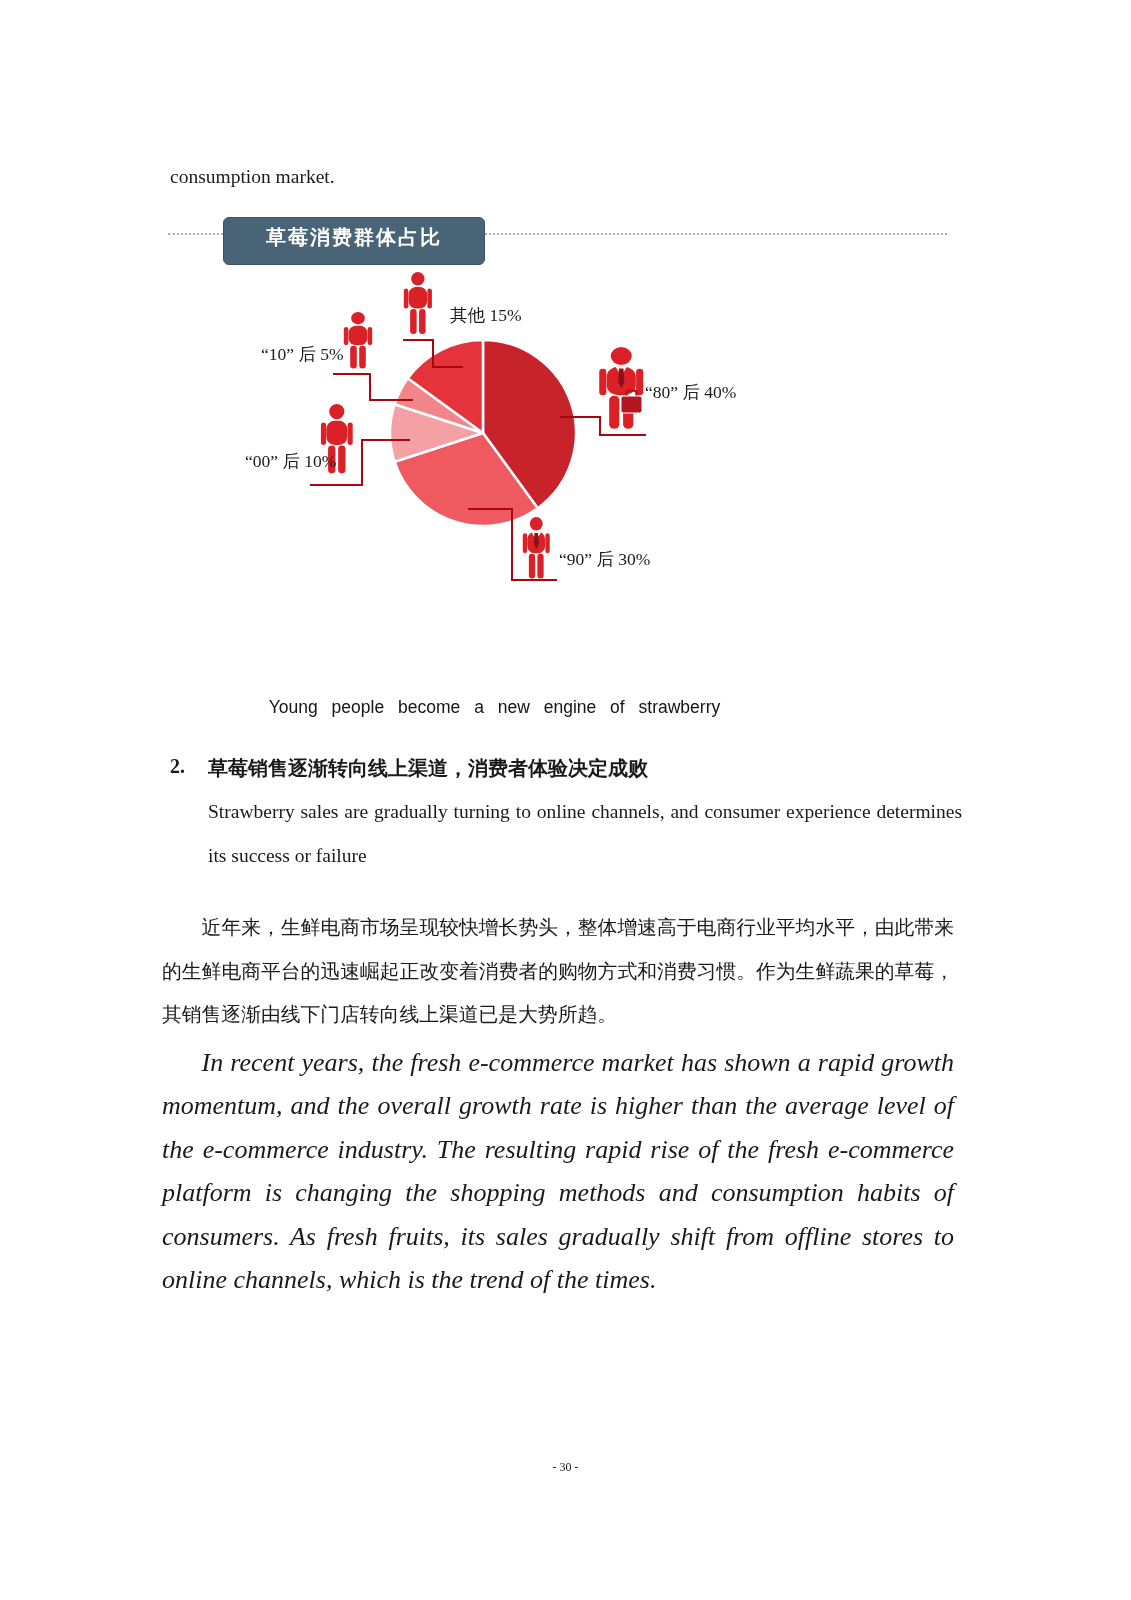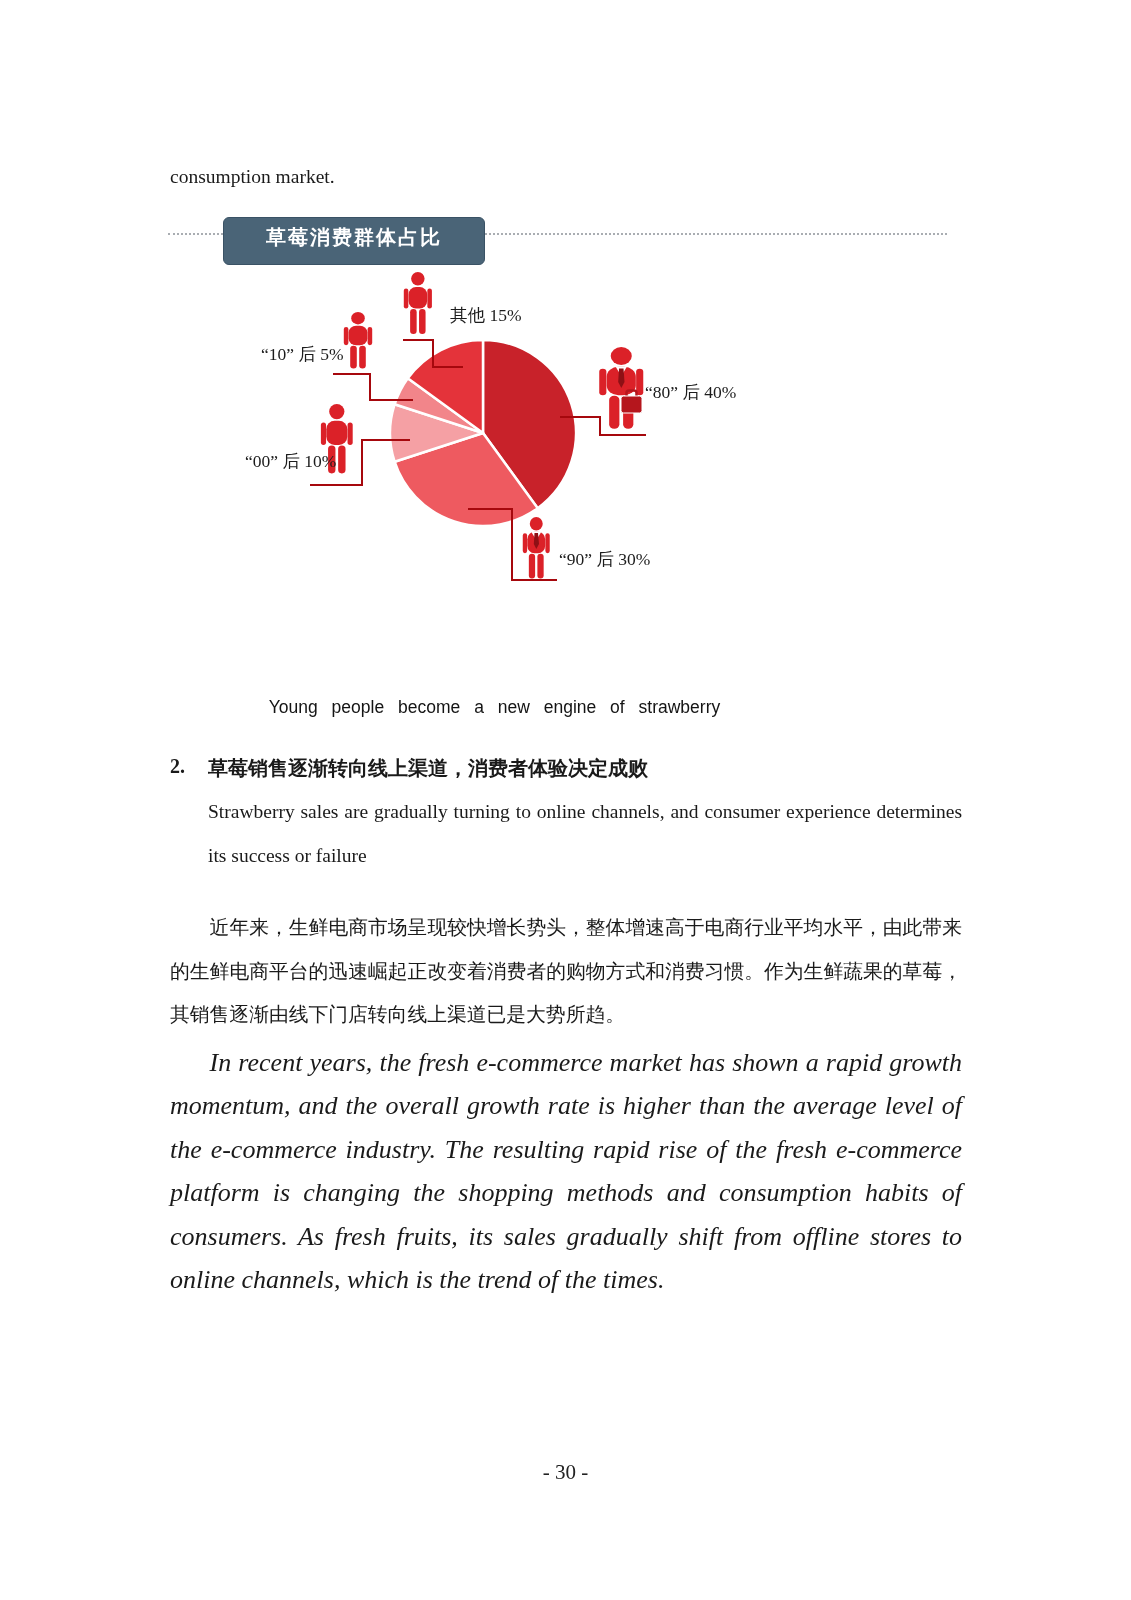--- a/index.html
+++ b/index.html
@@ -39,7 +39,7 @@
     left:208px; top:790px; width:754px;
     font-size:19.5px; line-height:43.5px; text-align:justify;
   }
-  .body-text{left:170px; top:906px; width:792px; line-height:43.5px; text-align:justify;}
+  .body-text{left:162px; top:906px; width:792px; line-height:43.5px; text-align:justify;}
   .body-text p{margin:0 0 4px 0; text-indent:39.6px;}
   .body-text .zh{font-size:19.8px;}
   .body-text .en{font-size:26px;font-style:italic;}

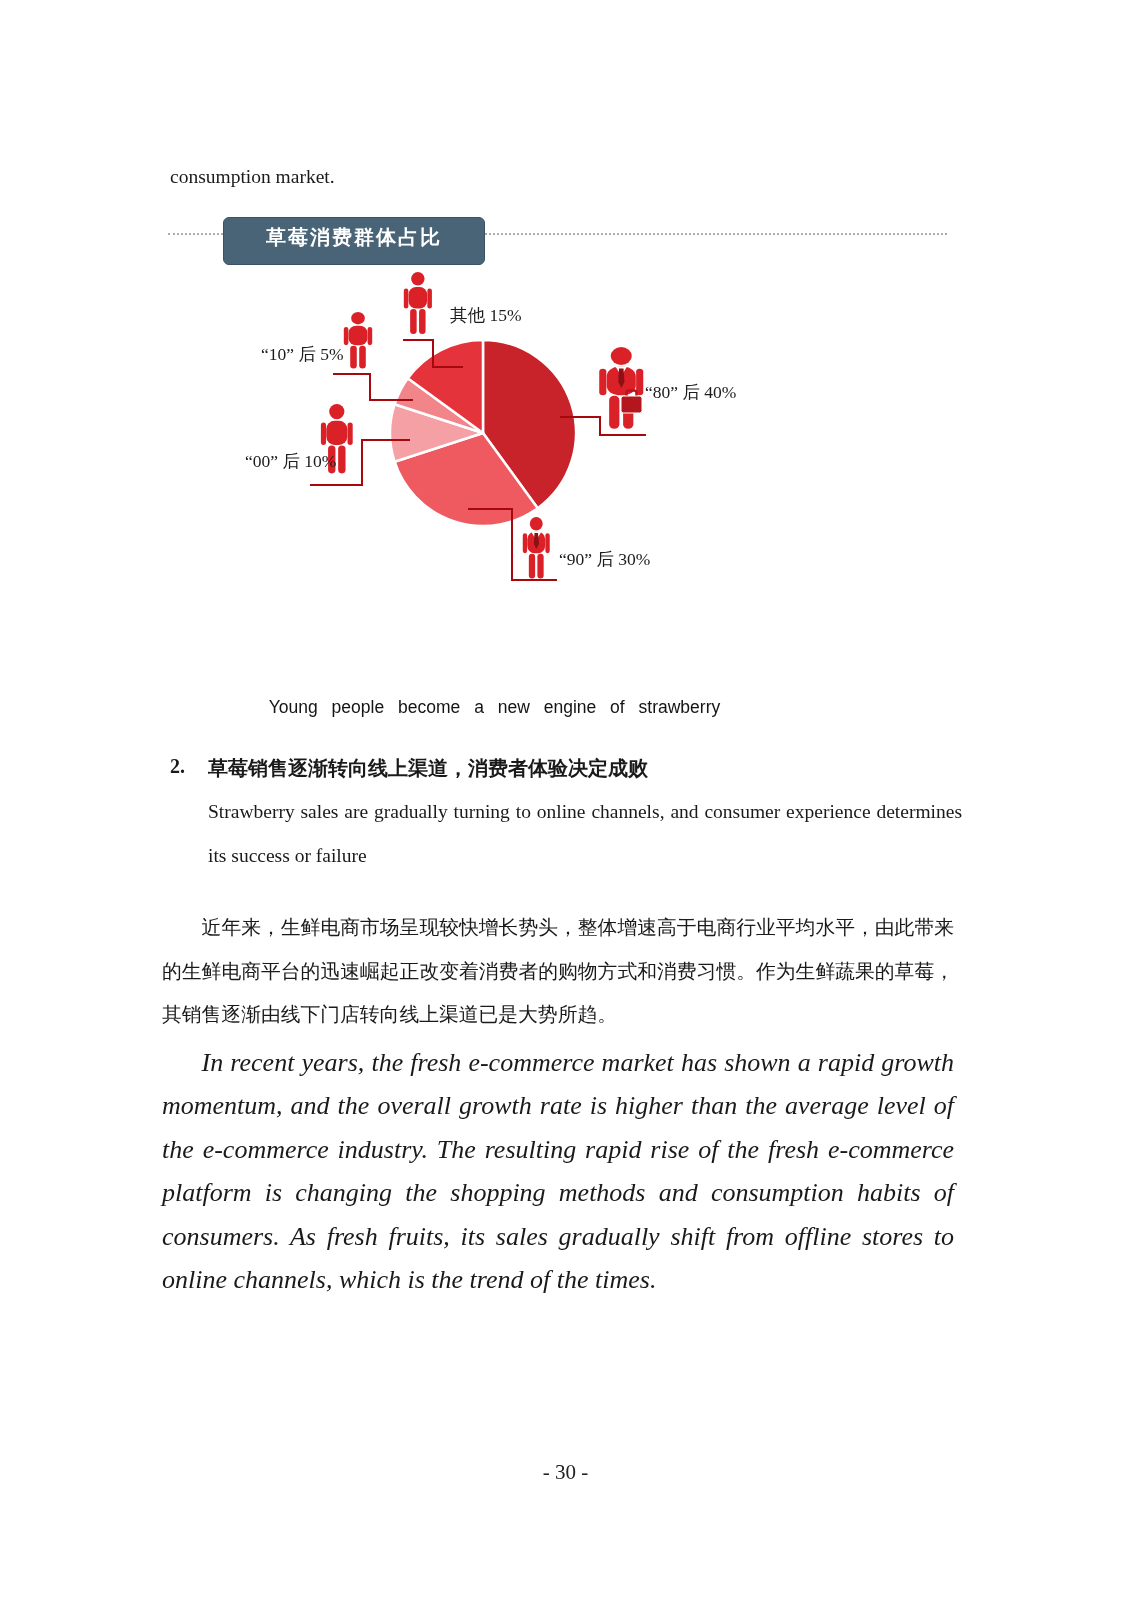--- a/index.html
+++ b/index.html
@@ -43,7 +43,7 @@
   .body-text p{margin:0 0 4px 0; text-indent:39.6px;}
   .body-text .zh{font-size:19.8px;}
   .body-text .en{font-size:26px;font-style:italic;}
-  .pageno{left:0; top:1460px; width:1131px; text-align:center; font-size:21px; color:#222;}
+  .pageno{left:0; top:1460px; width:1131px; text-align:center; font-size:12px; color:#222;}
 </style>
 </head>
 <body>

